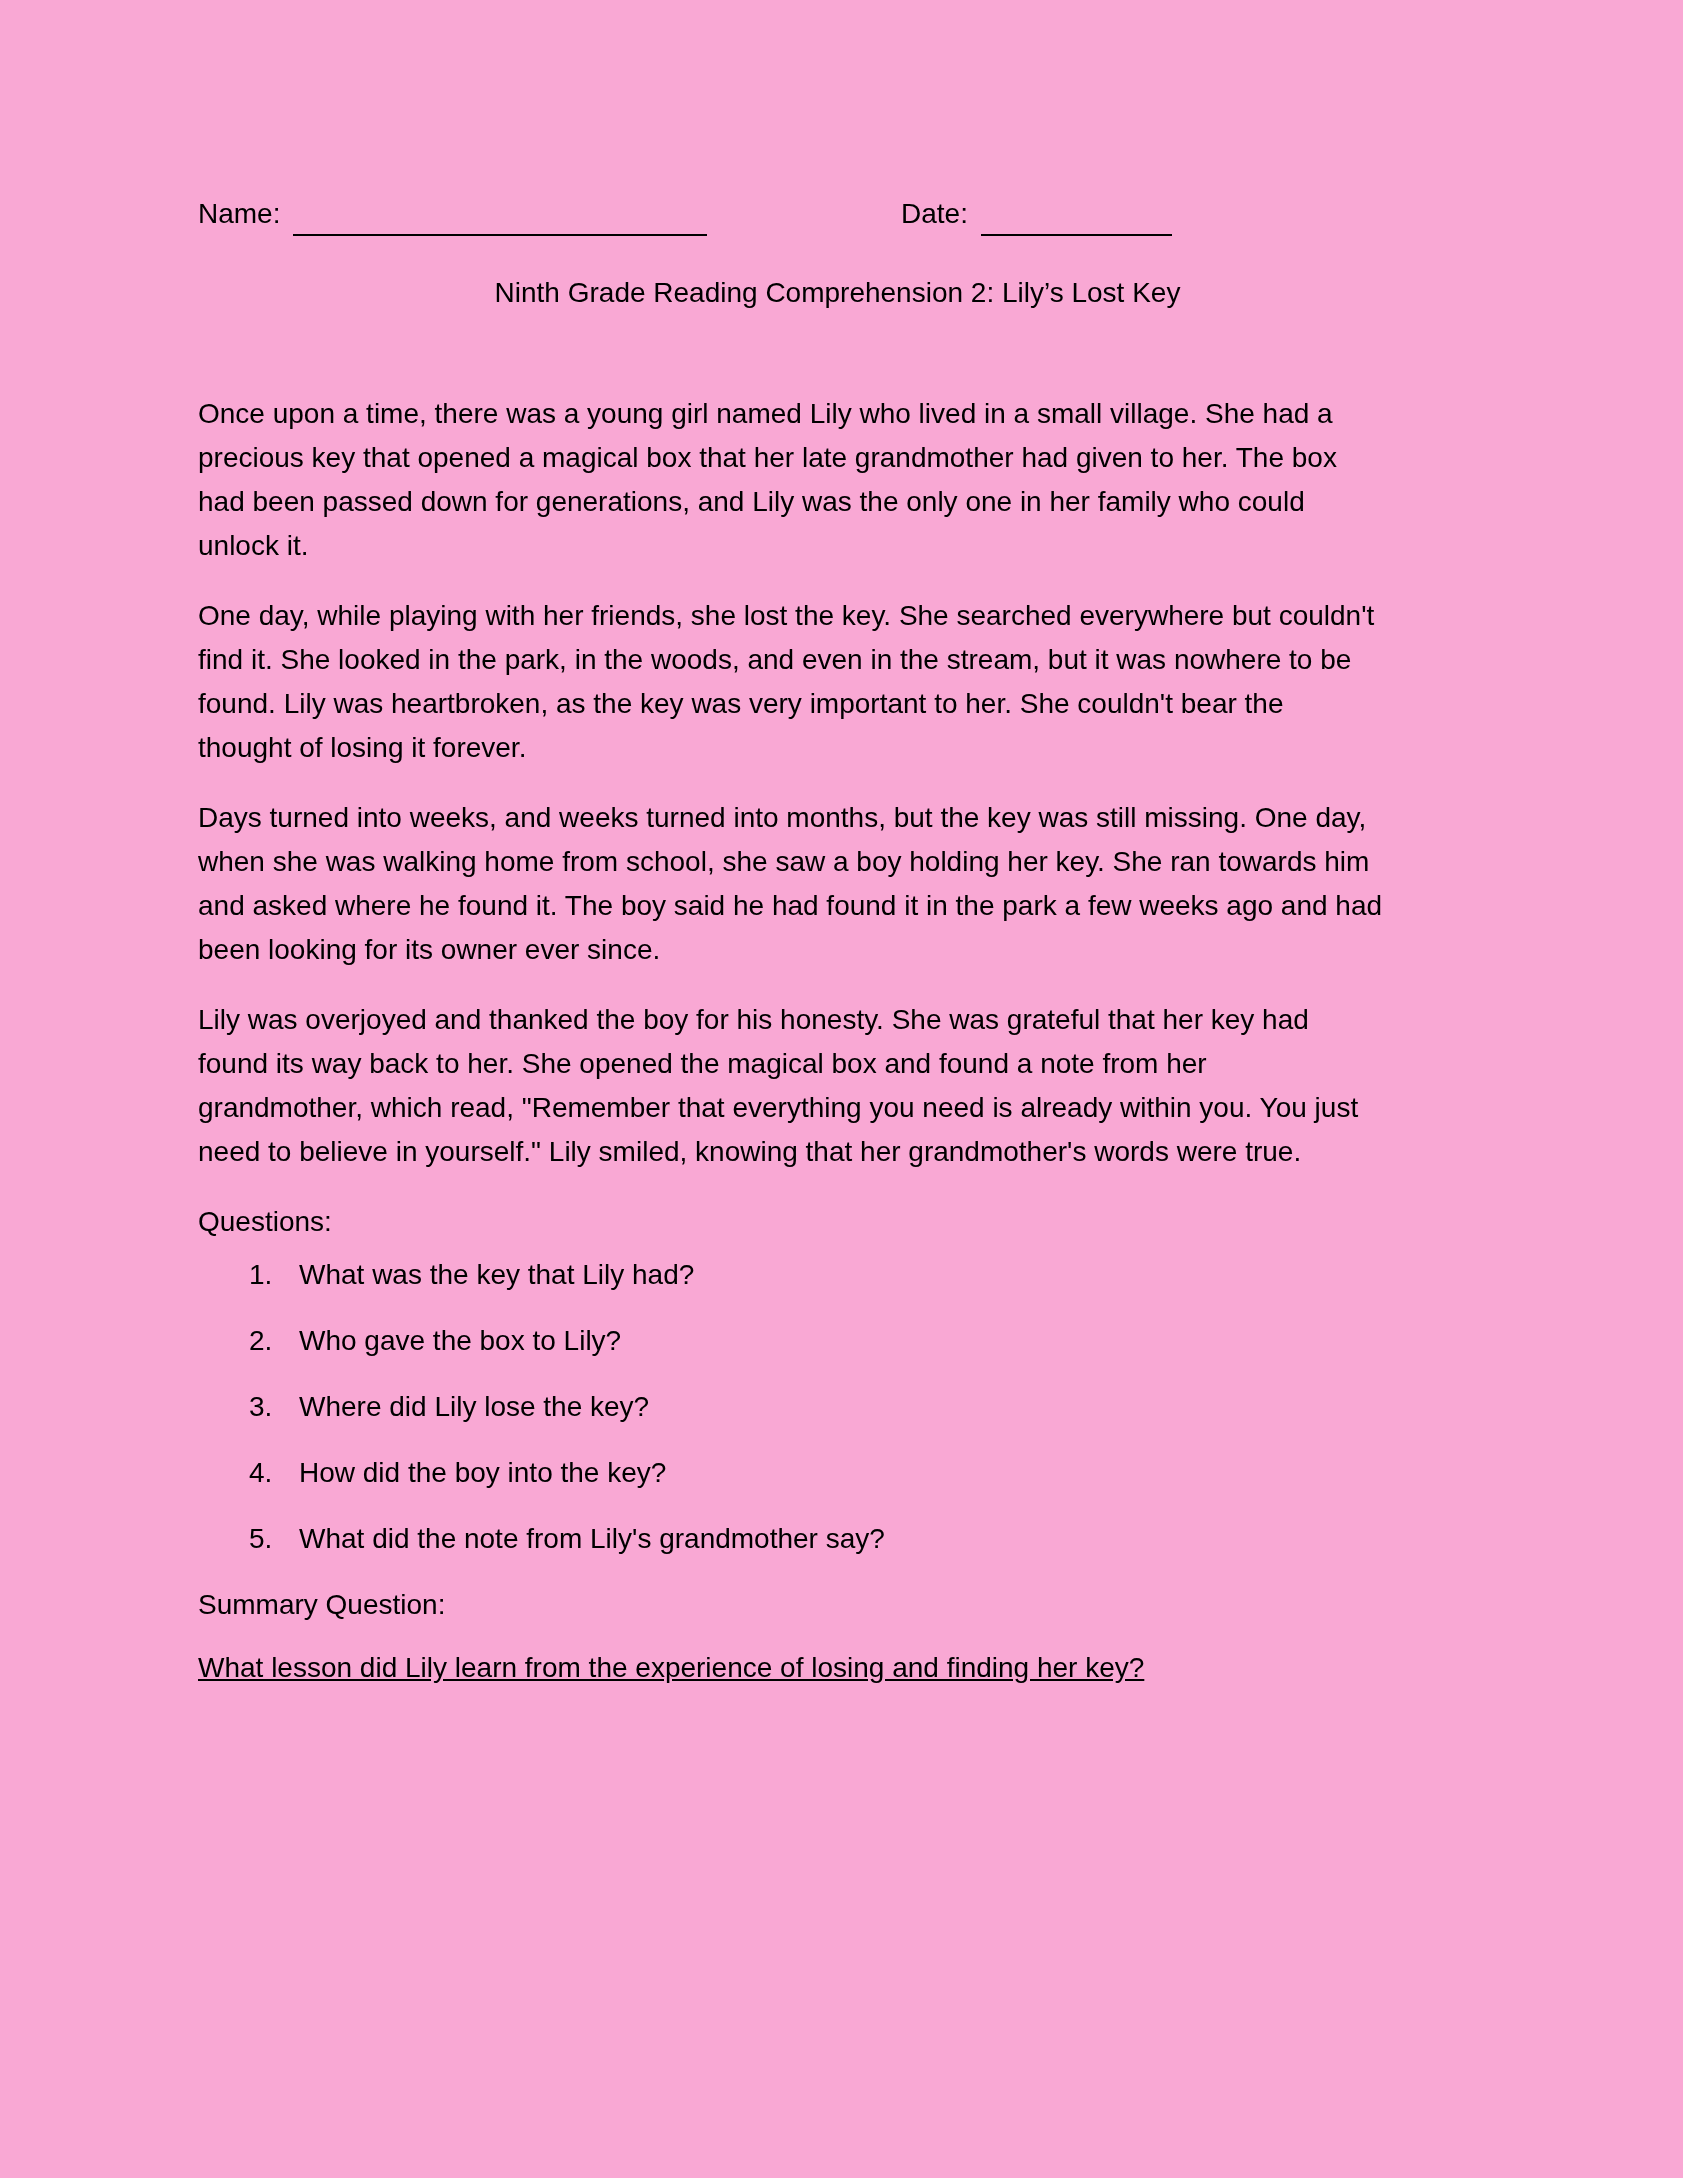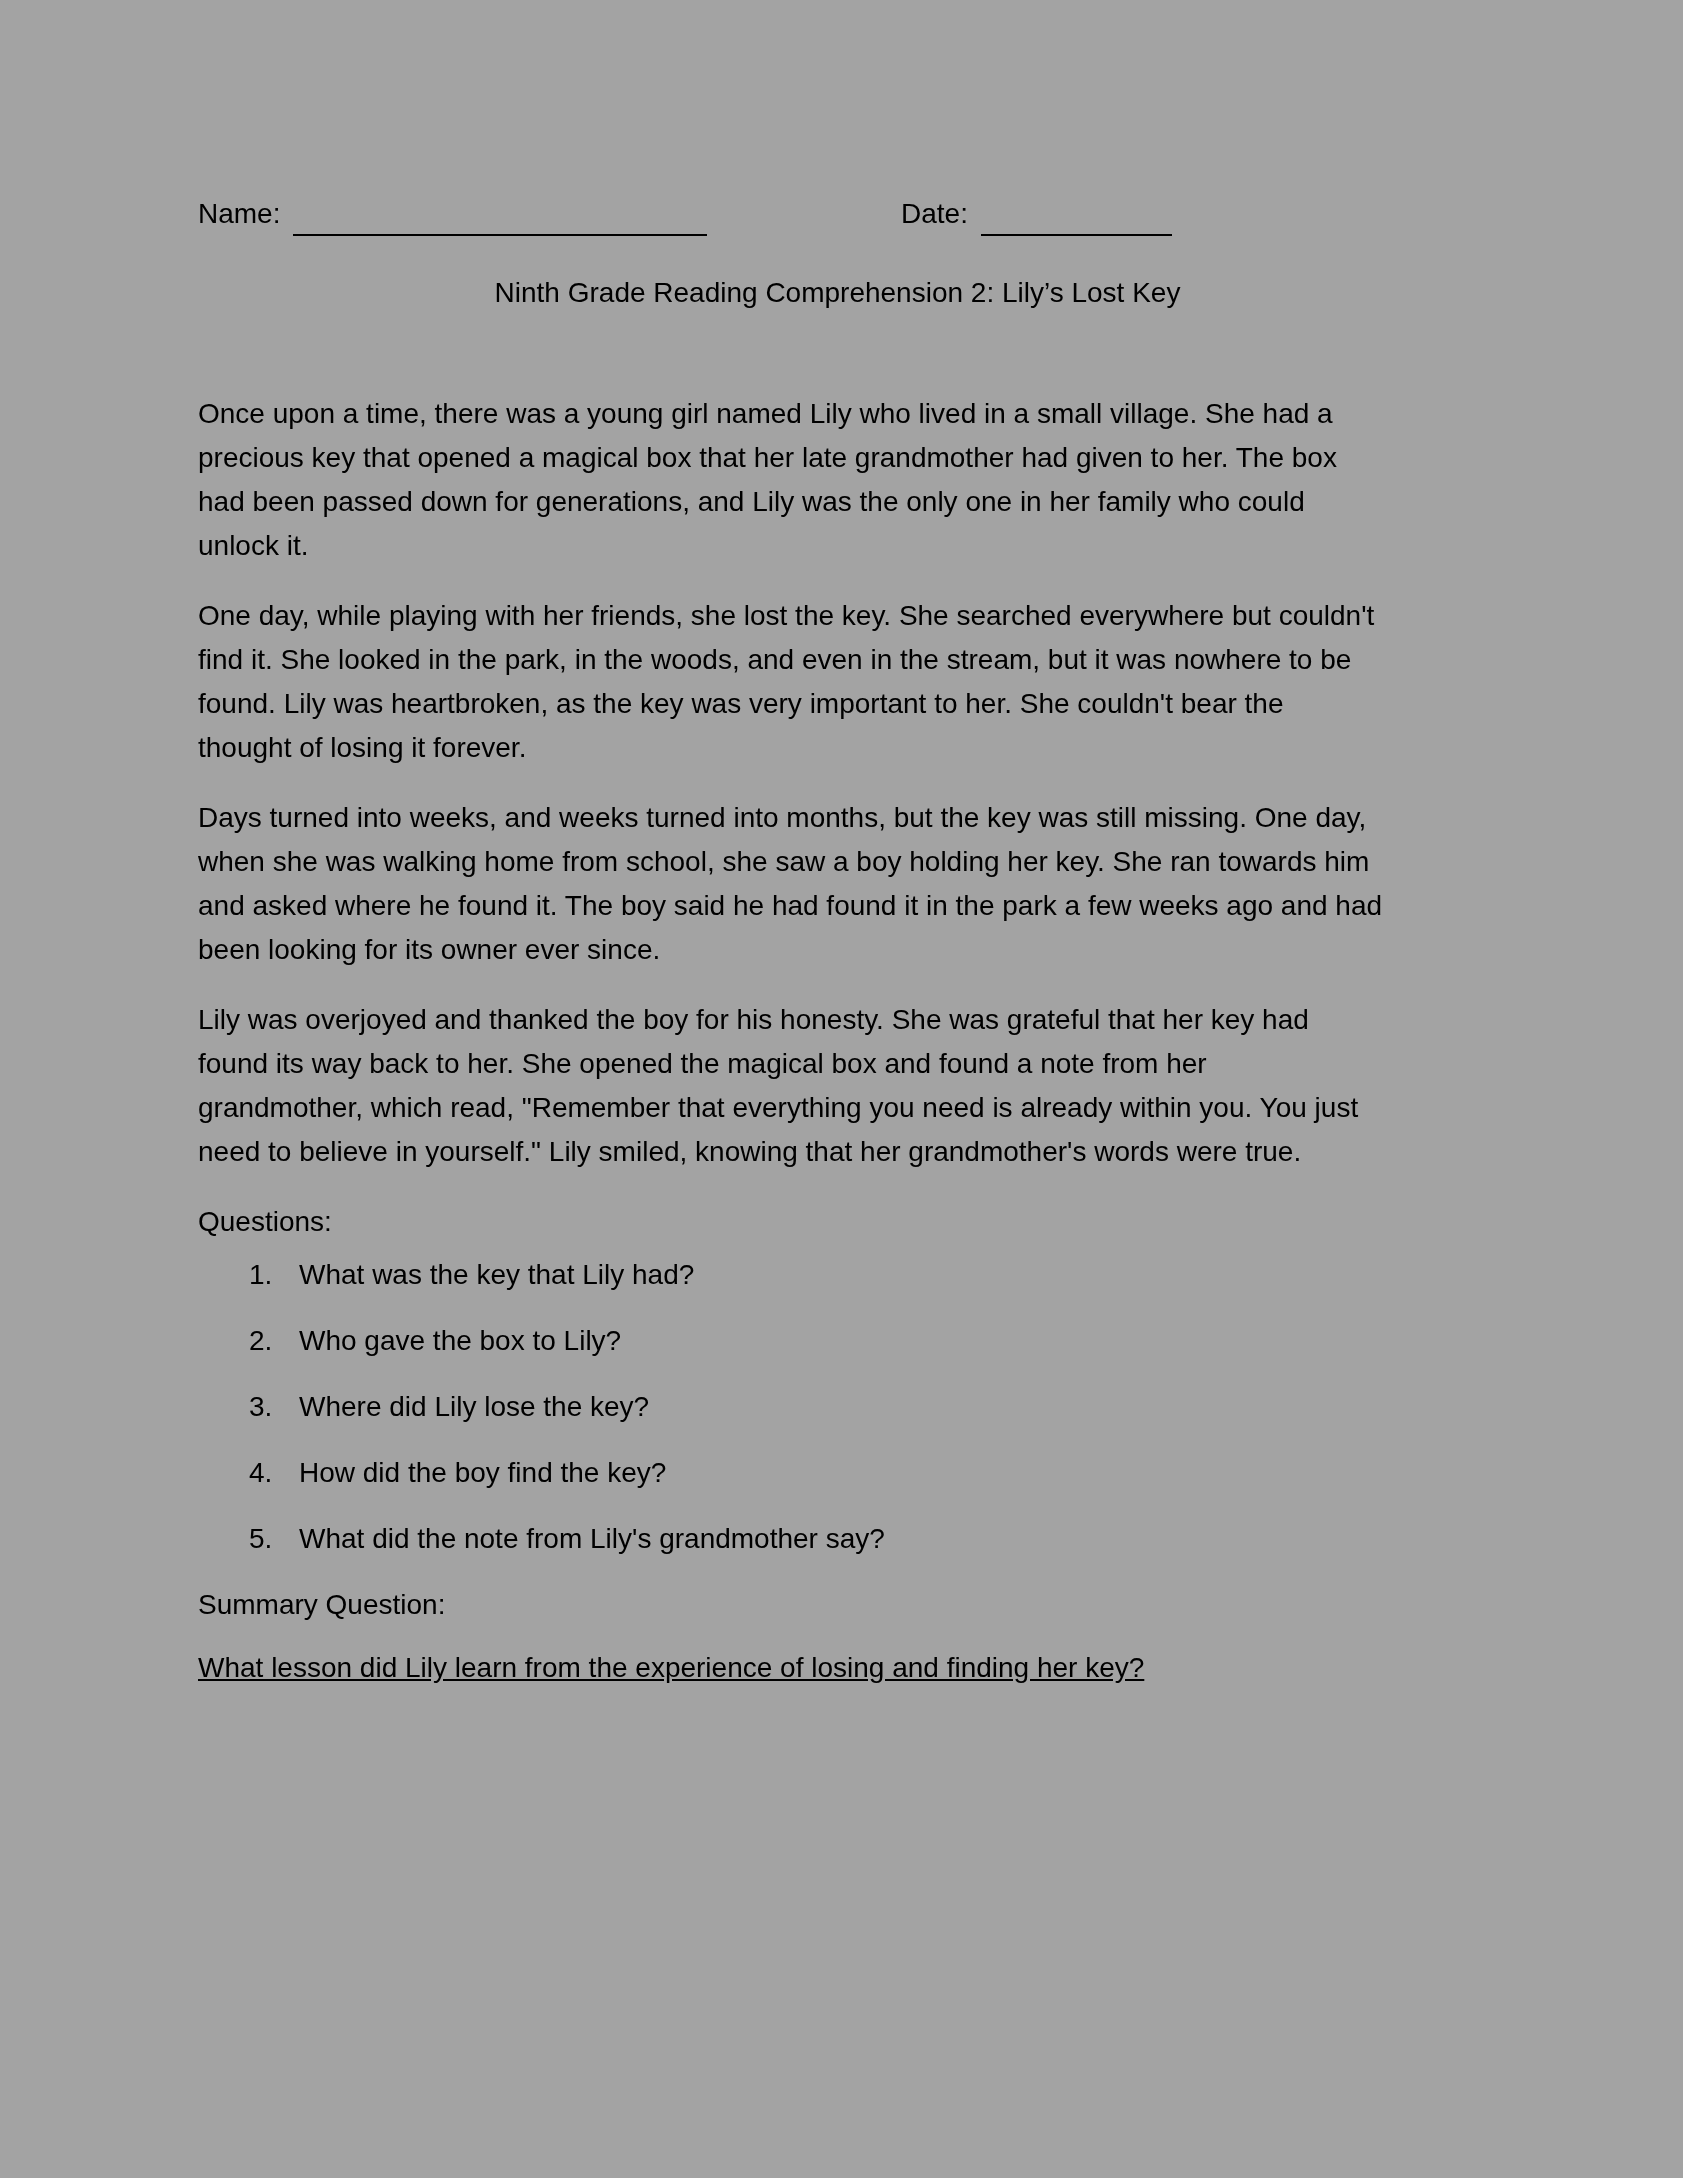--- a/index.html
+++ b/index.html
@@ -11,7 +11,7 @@
     position: relative;
     width: 1683px;
     height: 2178px;
-    background: #a3a3a3;
+    background: #f9a8d4;
     color: #000000;
     font-family: "Liberation Sans", sans-serif;
     font-size: 28px;

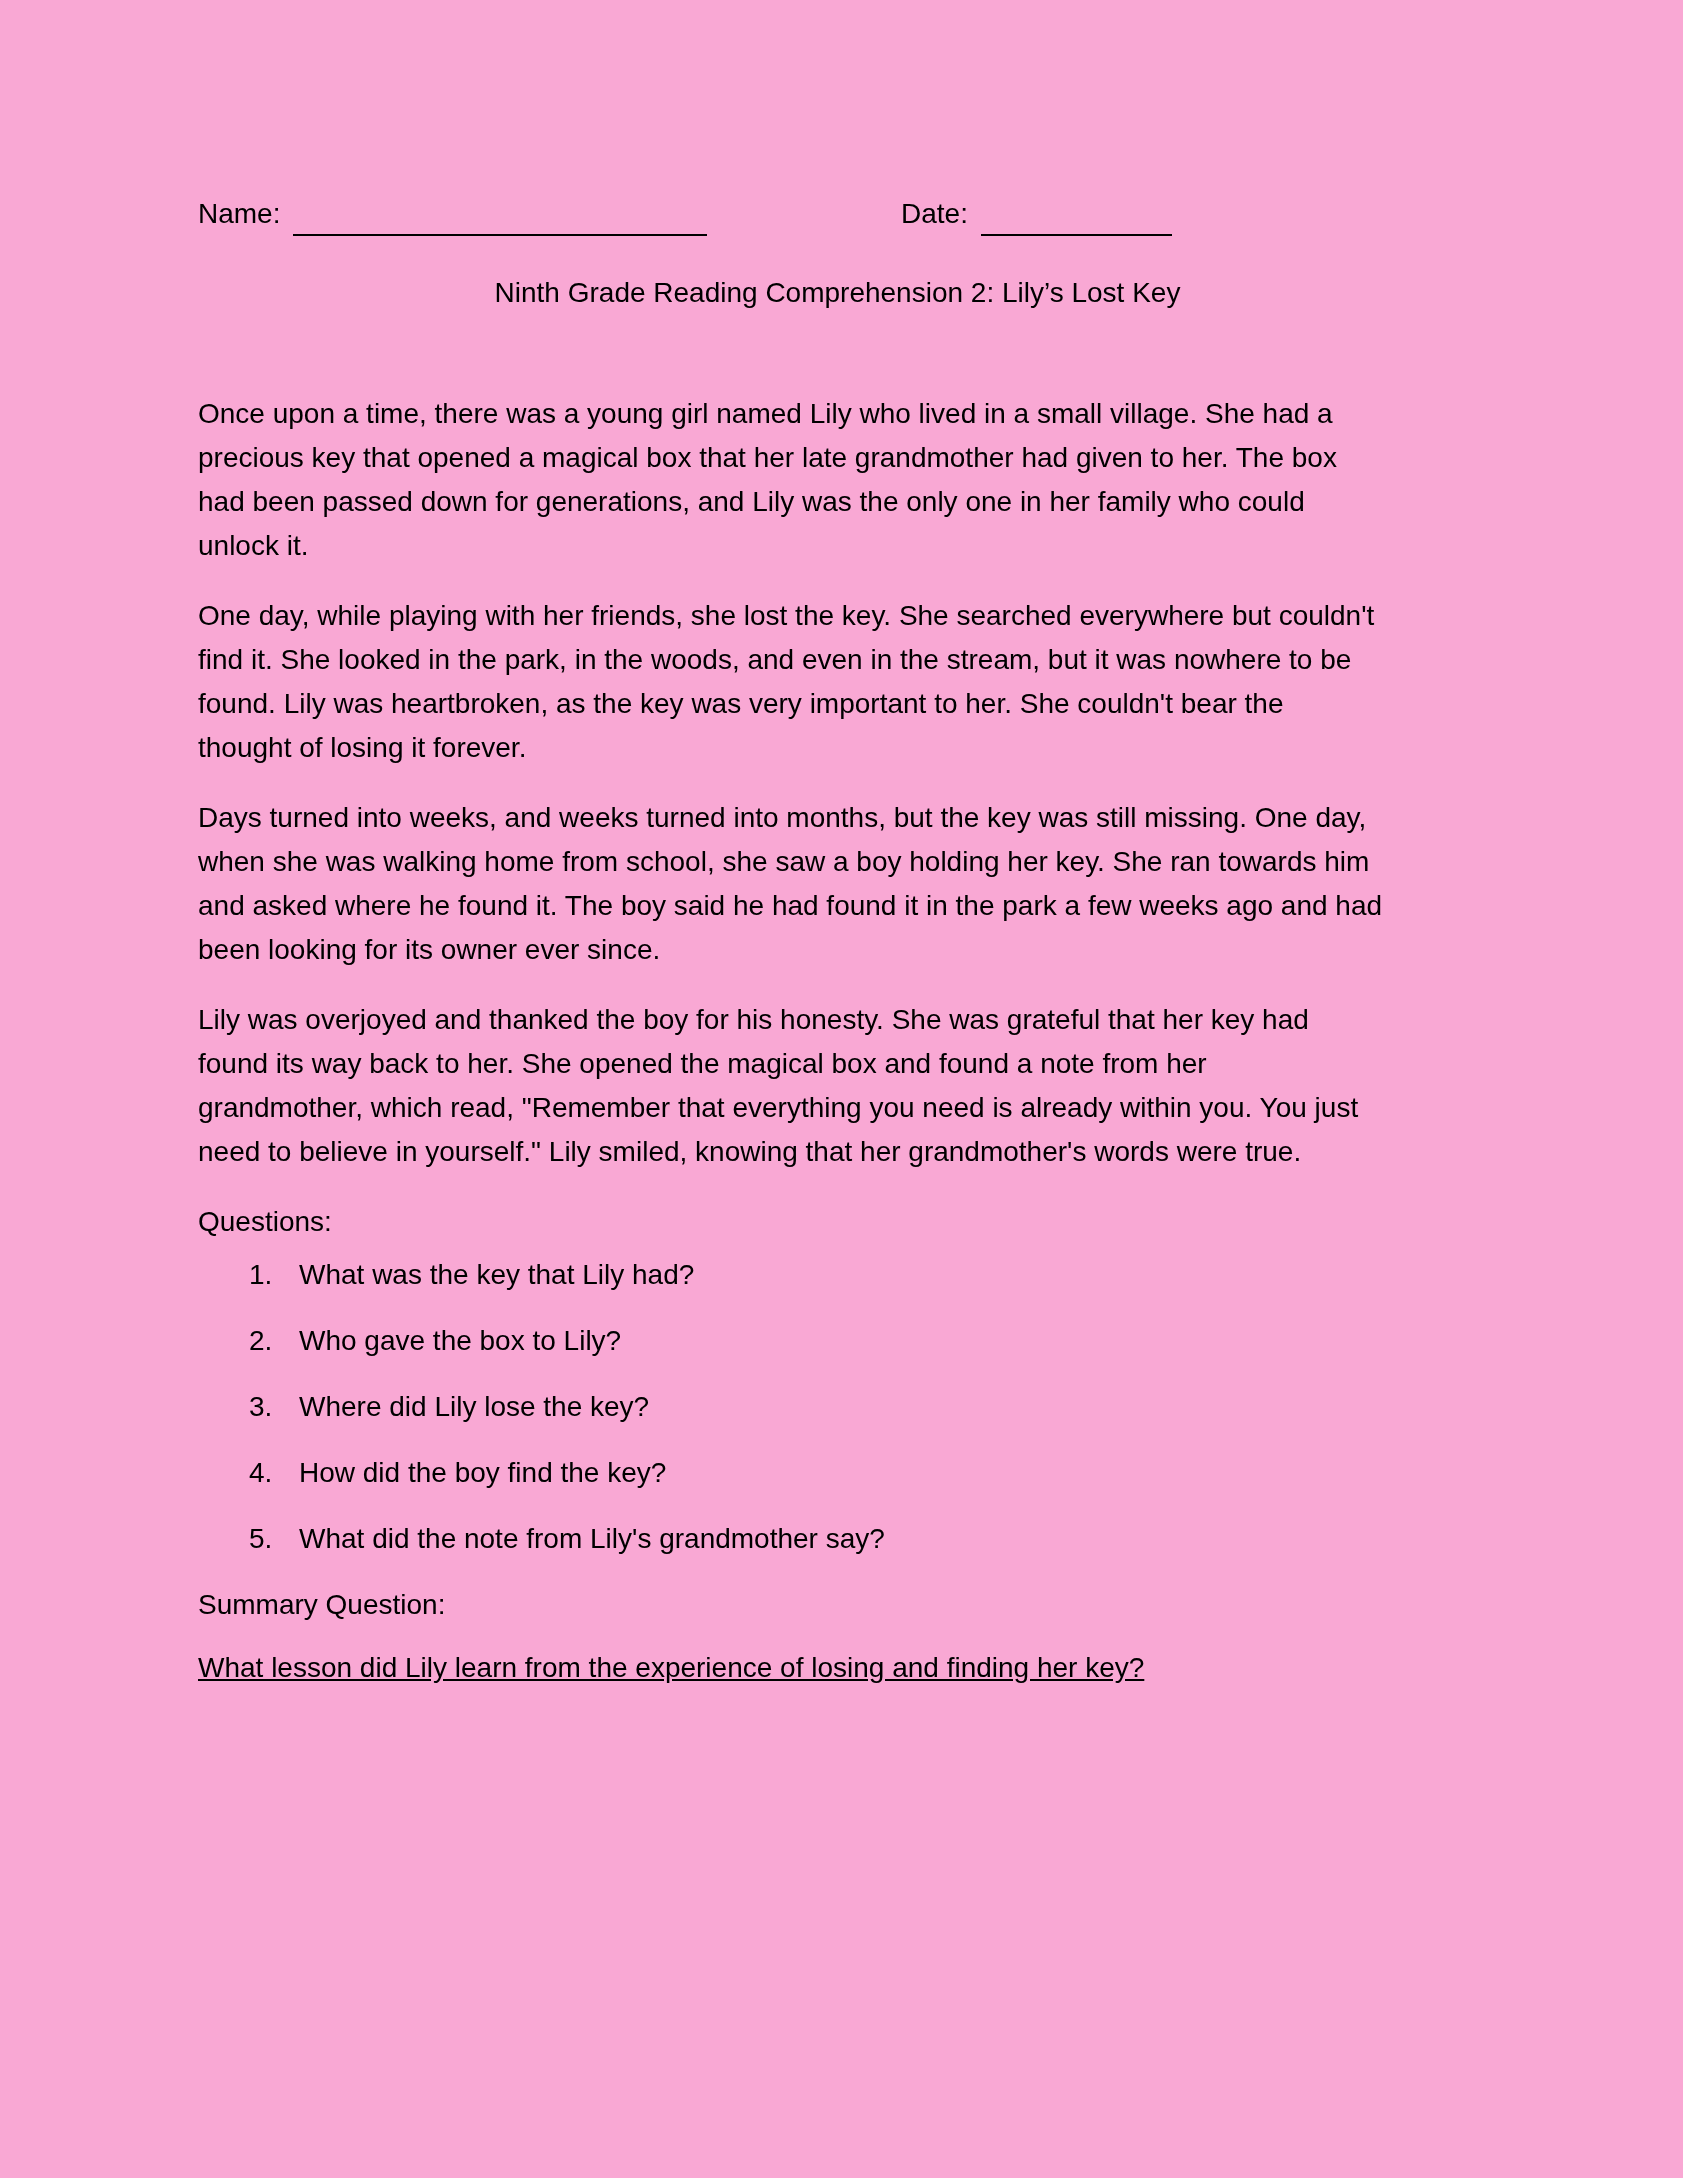--- a/index.html
+++ b/index.html
@@ -147,7 +147,7 @@
       </div>
       <div class="q-row">
         <span class="q-num">4.</span>
-        <span class="q-text">How did the boy find the key?</span>
+        <span class="q-text">How did the boy into the key?</span>
       </div>
       <div class="q-row">
         <span class="q-num">5.</span>

